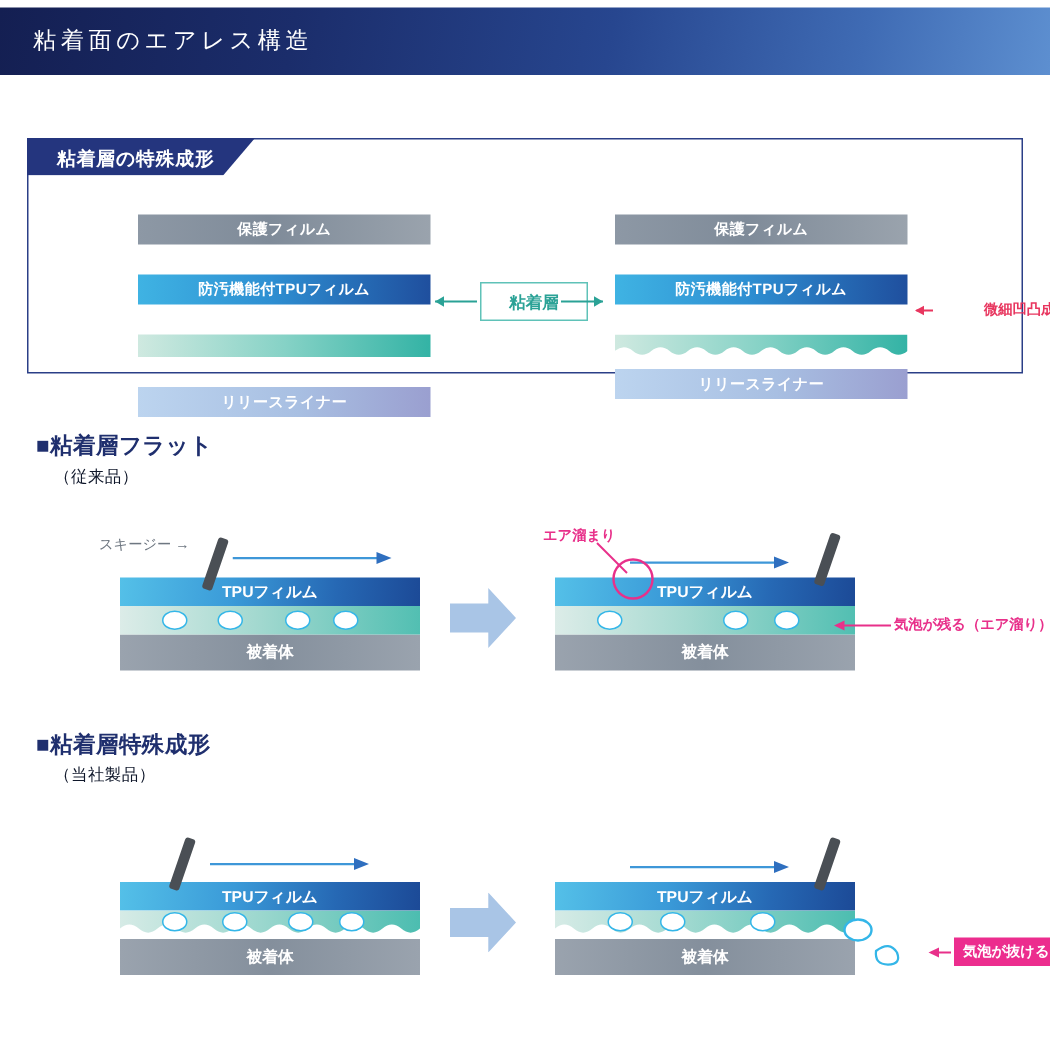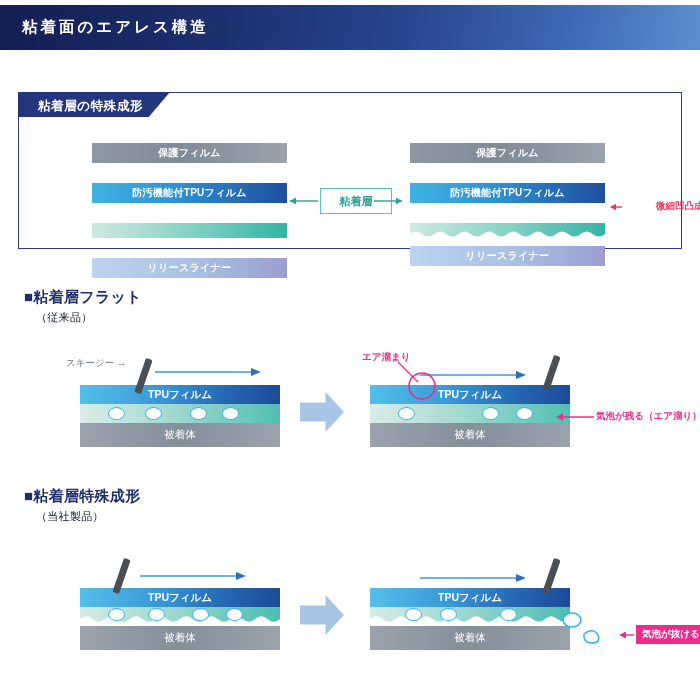--- a/index.html
+++ b/index.html
@@ -18,7 +18,7 @@
   }
   #header-title{
     left:22px;top:17px;
-    color:#ffffff;font-size:15.5px;font-weight:700;letter-spacing:3px;
+    color:#ffffff;font-size:15.5px;font-weight:400;letter-spacing:3px;
   }
 
   

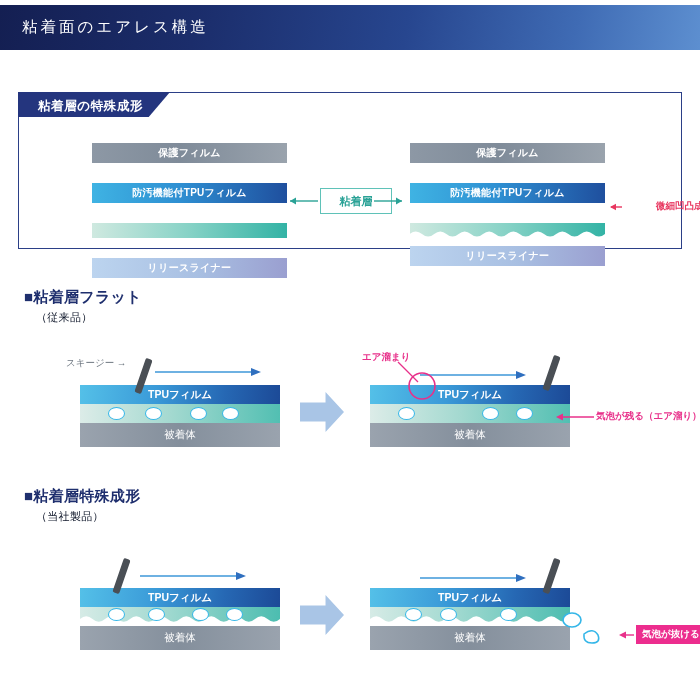--- a/index.html
+++ b/index.html
@@ -80,7 +80,7 @@
     height:24px;
     background:linear-gradient(90deg,#9aa3ae 0%,#848f9c 50%,#9aa3ae 100%);
     display:flex;align-items:center;justify-content:center;
-    color:#fff;font-size:10.5px;font-weight:400;
+    color:#fff;font-size:10.5px;font-weight:700;
   }
   .bubble{
     position:absolute;width:15px;height:11px;border-radius:50%;

